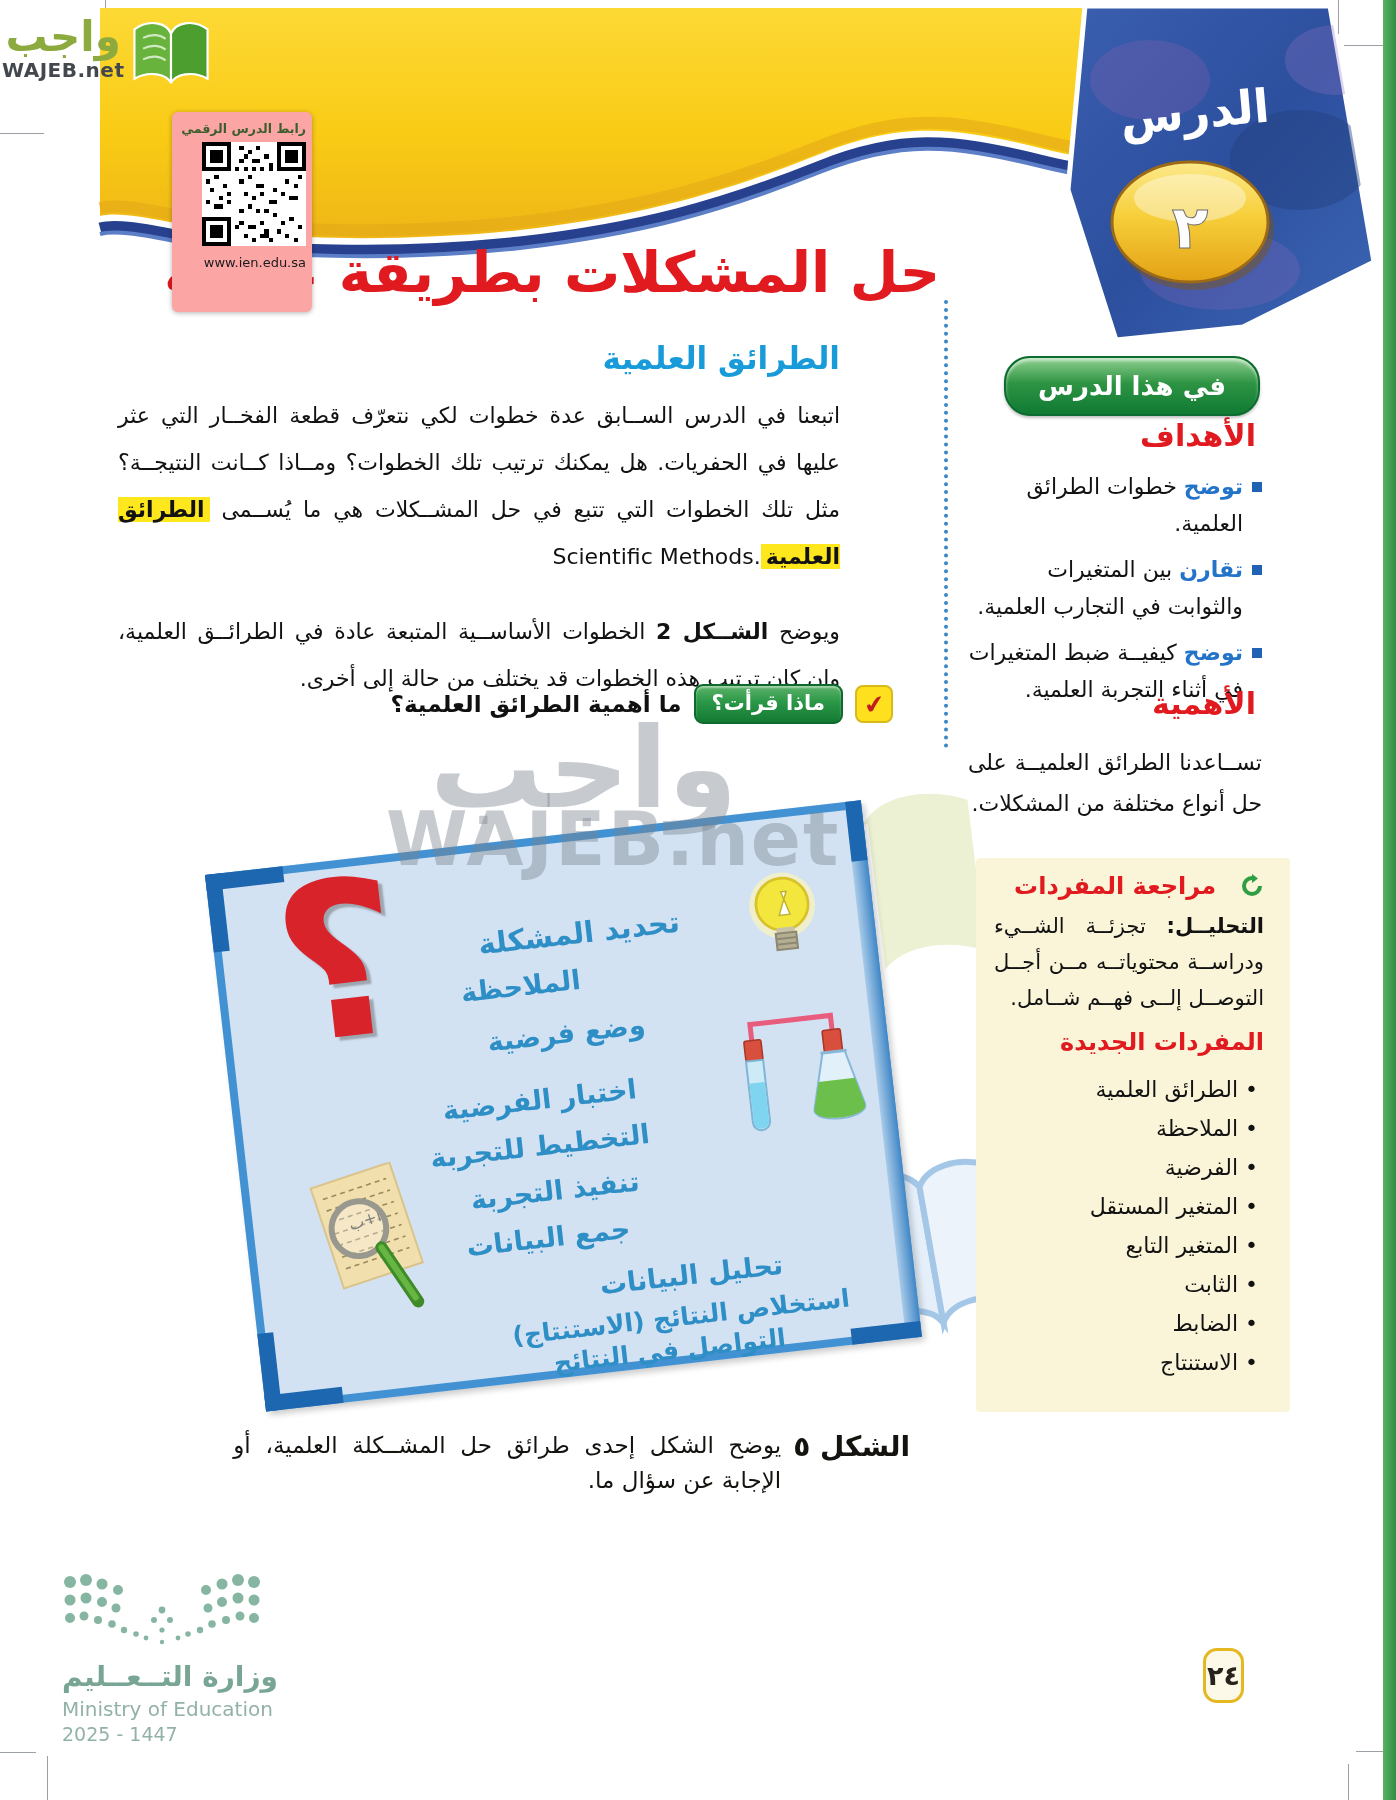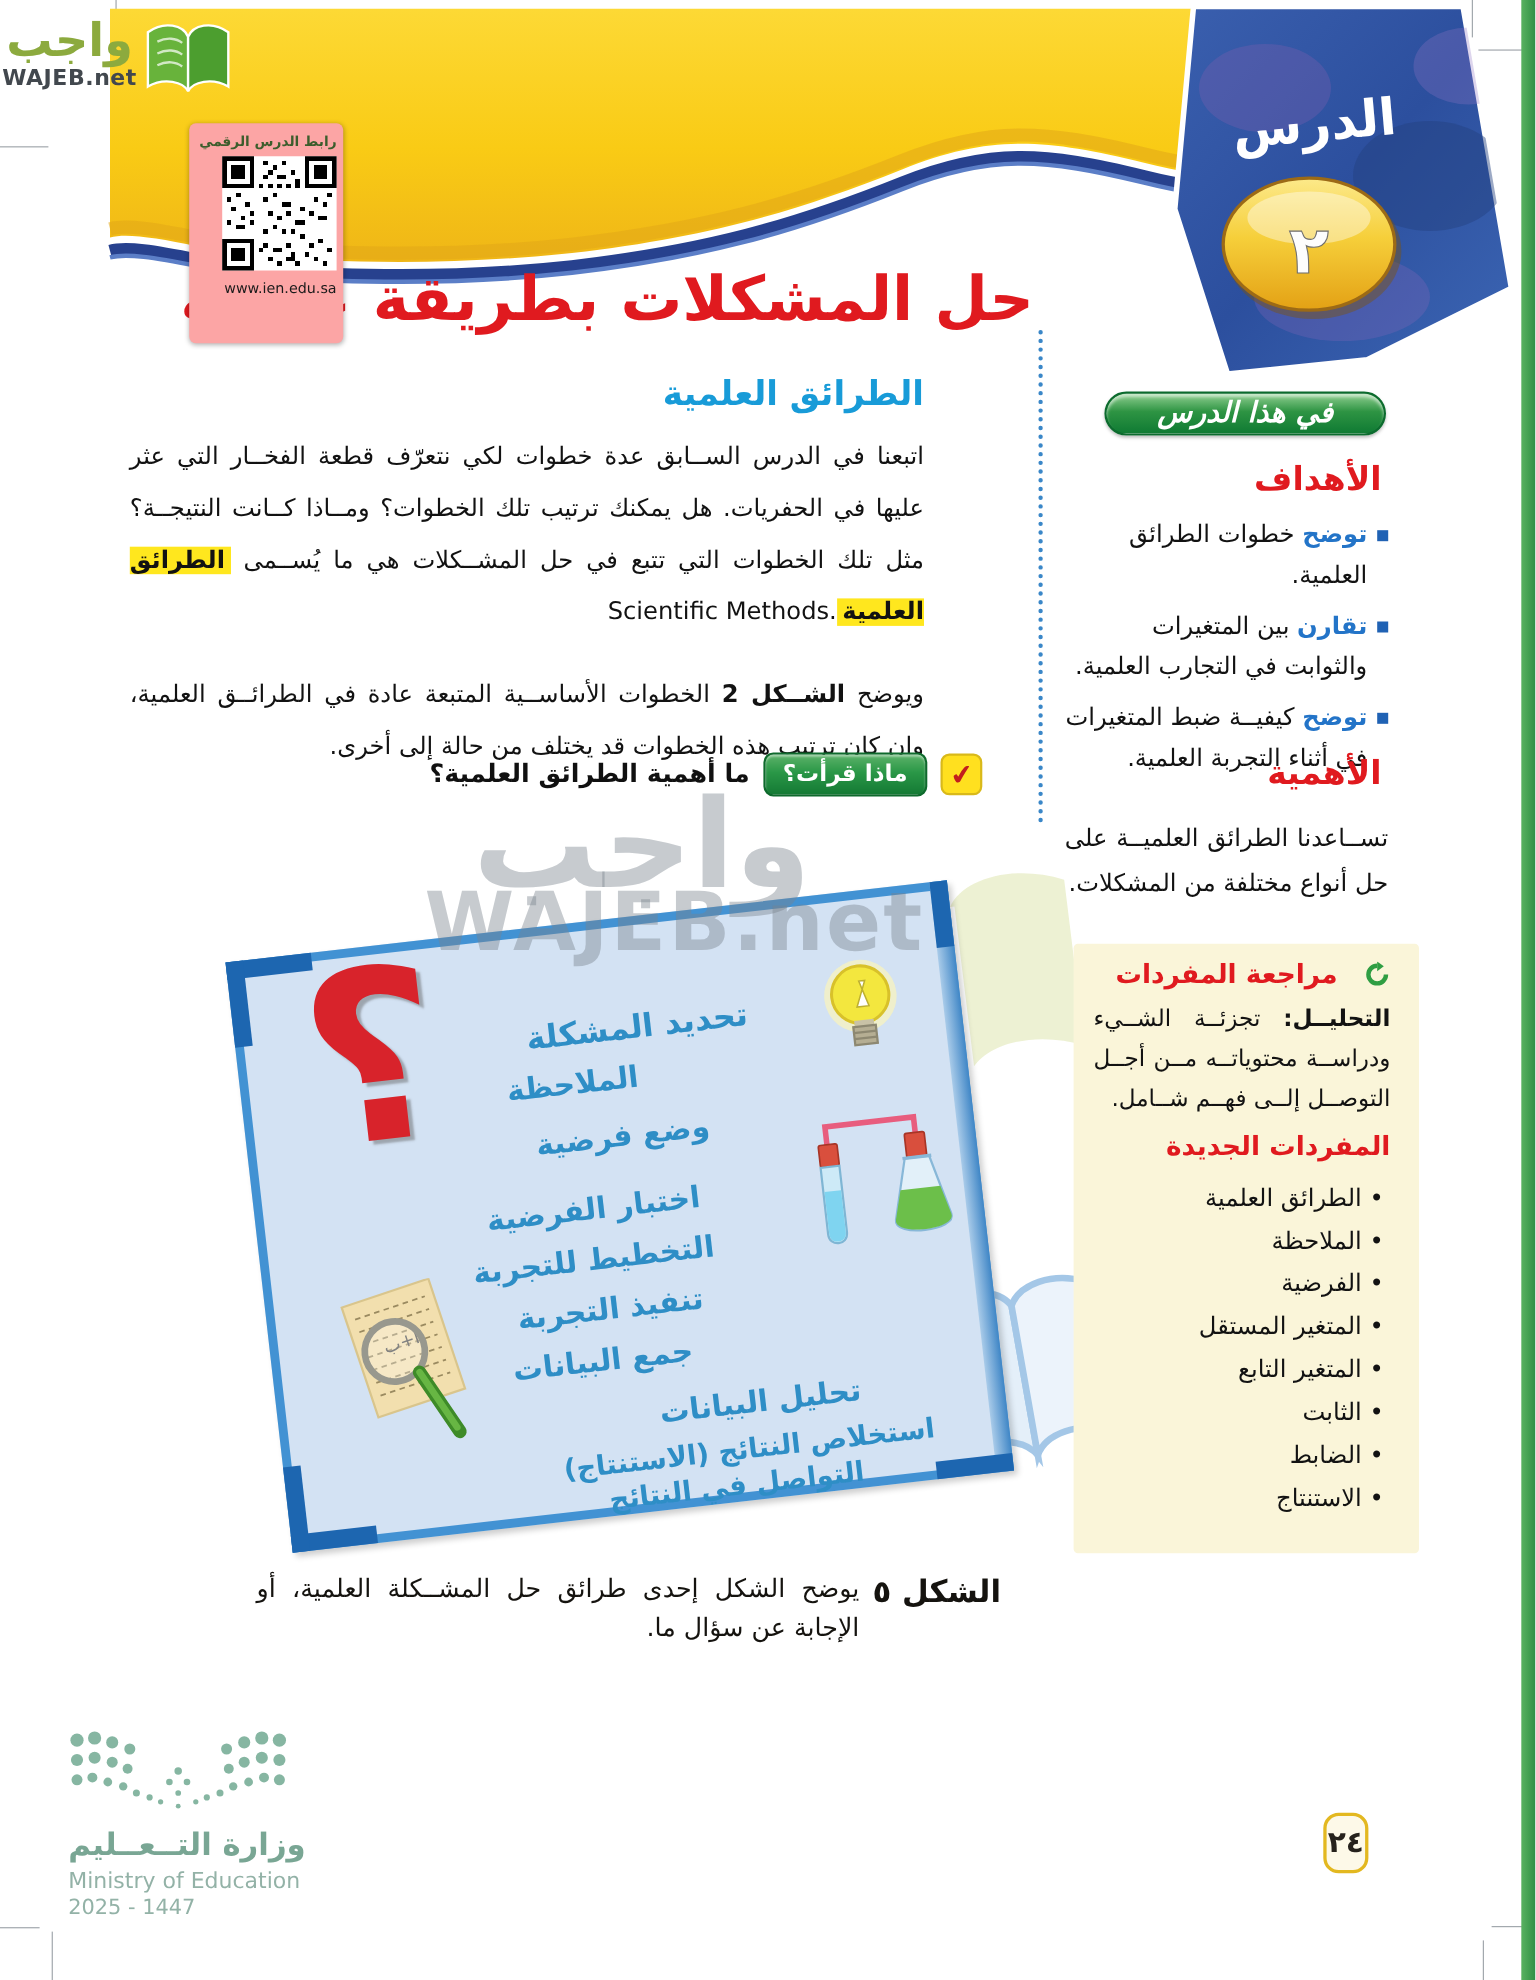--- a/index.html
+++ b/index.html
@@ -46,10 +46,10 @@
 
   
   .divider{position:absolute;right:448px;top:300px;height:448px;border-left:4px dotted #3a87c8;z-index:2;}
-  .lesson-pill{position:absolute;right:136px;top:356px;width:256px;height:40px;border-radius:26px;
+  .lesson-pill{position:absolute;right:136px;top:356px;width:256px;height:60px;border-radius:26px;
     background:linear-gradient(180deg,#8fcf90,#2e9443 45%,#0f7a33);border:2px solid #0c6b2e;
     box-shadow:inset 0 3px 3px rgba(255,255,255,.55),0 2px 3px rgba(0,0,0,.25);
-    display:flex;align-items:center;justify-content:center;color:#fff;font-size:26px;font-weight:bold;z-index:5;font-style:italic;}
+    display:flex;align-items:center;justify-content:center;color:#fff;font-size:26px;font-weight:bold;z-index:5;}
   .side-heading{position:absolute;right:140px;font-size:30px;font-weight:bold;color:#e01a1f;white-space:nowrap;}
   .objectives{position:absolute;right:134px;top:468px;width:294px;}
   .objective{display:flex;gap:9px;margin-bottom:9px;}

